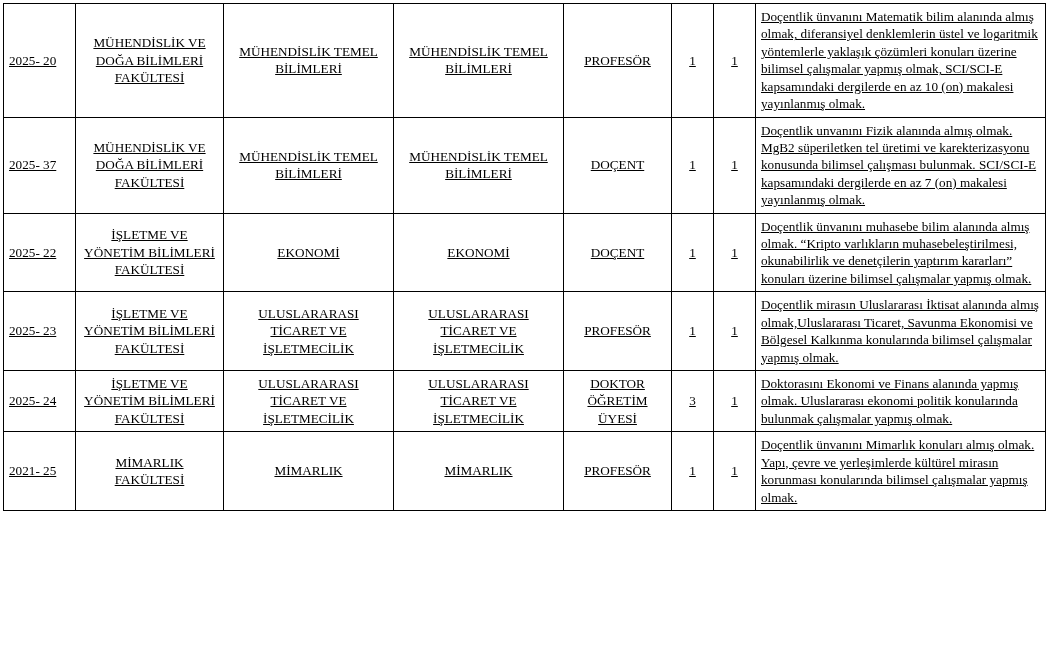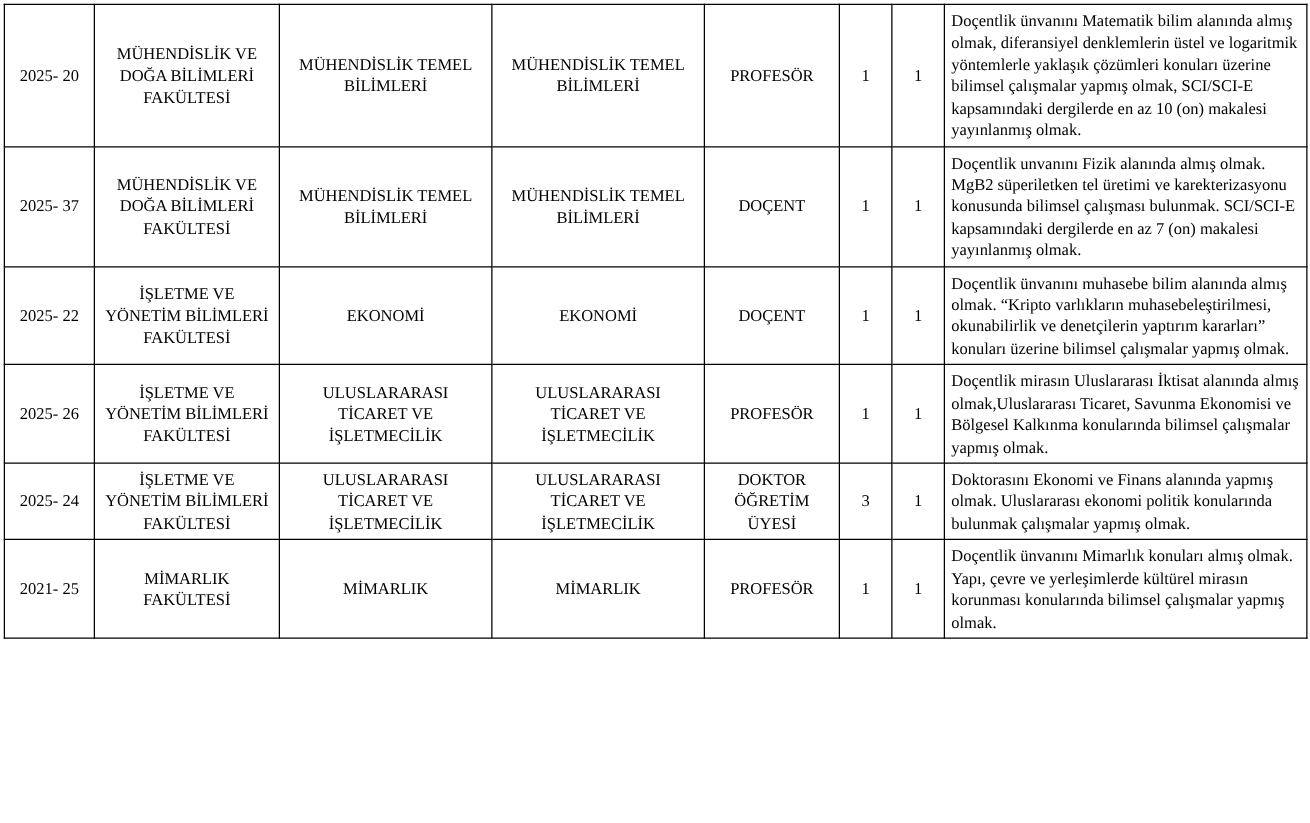--- a/index.html
+++ b/index.html
@@ -31,6 +31,7 @@
     padding: 4px 5px;
     font-size: 13.2px;
     line-height: 1.32;
+    text-decoration: underline;
   }
   col.c-code    { width: 72px; }
   col.c-faculty { width: 148px; }

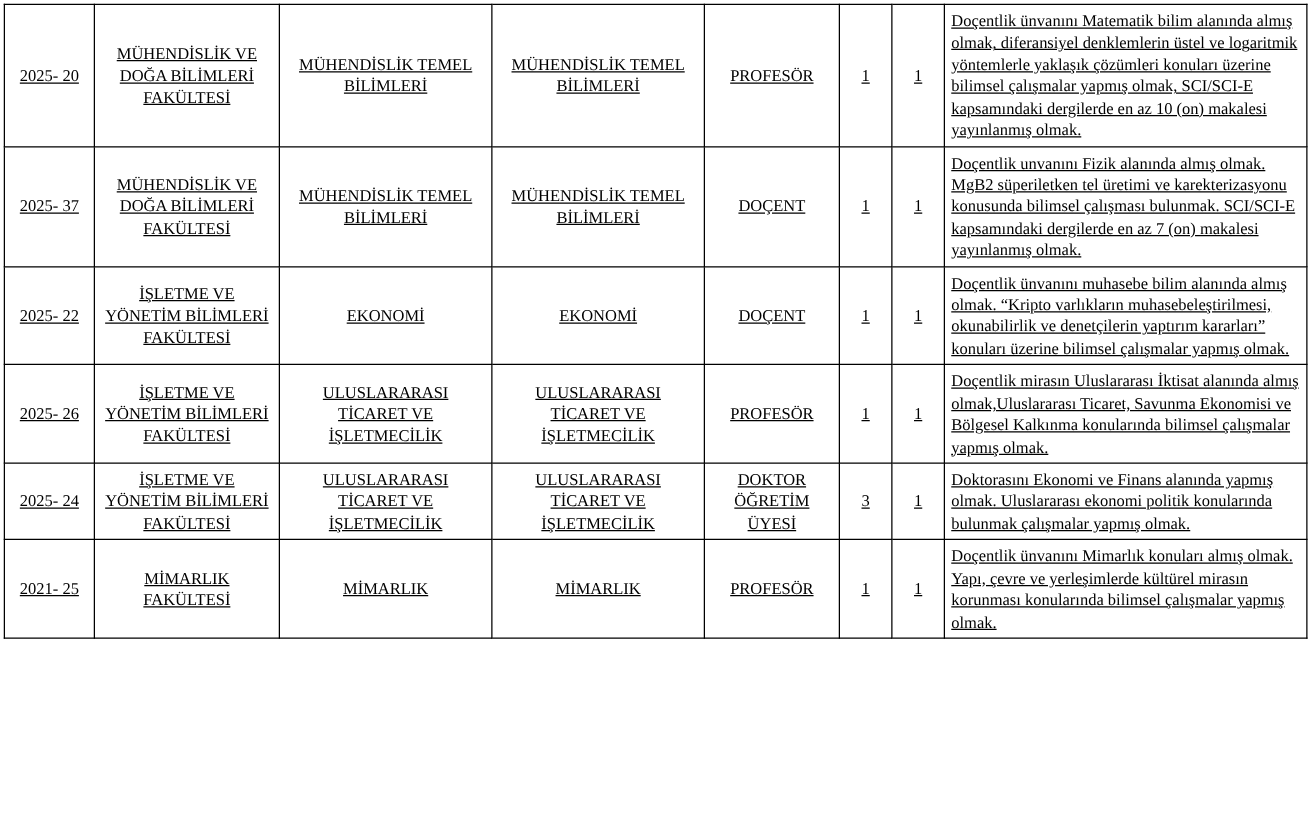--- a/index.html
+++ b/index.html
@@ -43,7 +43,7 @@
   col.c-desc    { width: 290px; }
 
   td.code {
-    text-align: center;
+    text-align: left;
     padding-left: 10px;
     white-space: nowrap;
   }

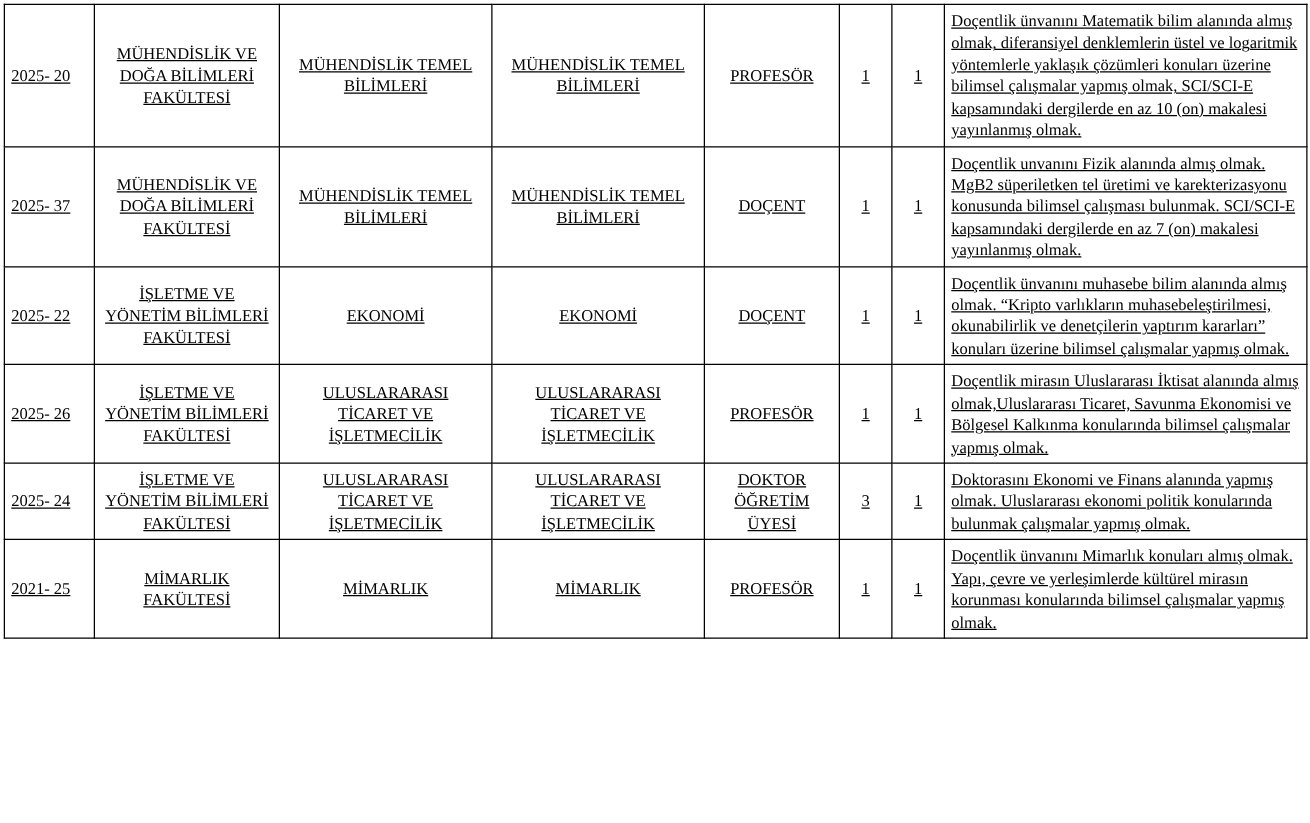--- a/index.html
+++ b/index.html
@@ -107,7 +107,7 @@
         <td class="desc">Doçentlik ünvanını muhasebe bilim alanında almış olmak. “Kripto varlıkların muhasebeleştirilmesi, okunabilirlik ve denetçilerin yaptırım kararları” konuları üzerine bilimsel çalışmalar yapmış olmak.</td>
       </tr>
       <tr>
-        <td class="code">2025- 26</td>
+        <td class="code">2025- 23</td>
         <td class="center">İŞLETME VE YÖNETİM BİLİMLERİ FAKÜLTESİ</td>
         <td class="center">ULUSLARARASI TİCARET VE İŞLETMECİLİK</td>
         <td class="center">ULUSLARARASI TİCARET VE İŞLETMECİLİK</td>

